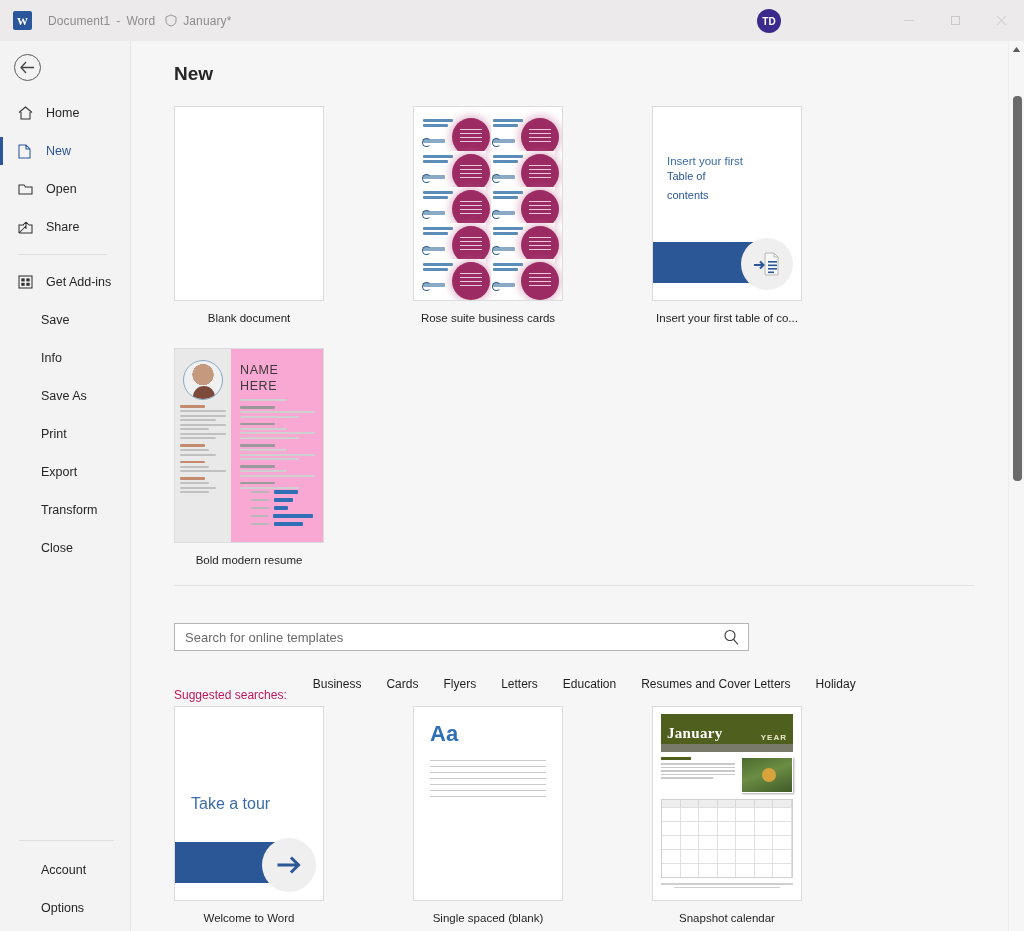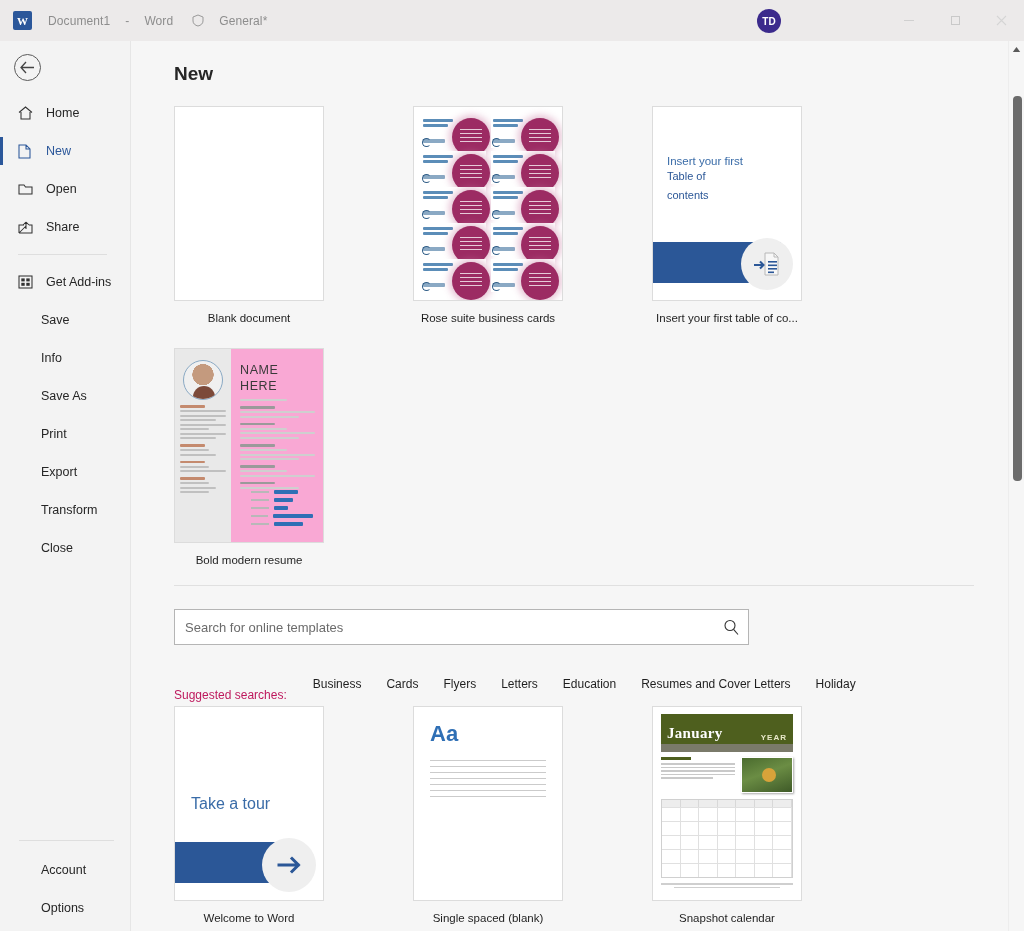--- a/index.html
+++ b/index.html
@@ -25,7 +25,7 @@
   }
   .title-text {
     margin-left: 16px; font-size: 12px; color: #8d8d8d; letter-spacing: .1px;
-    display: flex; align-items: center; gap: 15px;
+    display: flex; align-items: center; gap: 6px;
   }
   .shield-ic { display: inline-flex; margin-left: 4px; }
   .avatar {

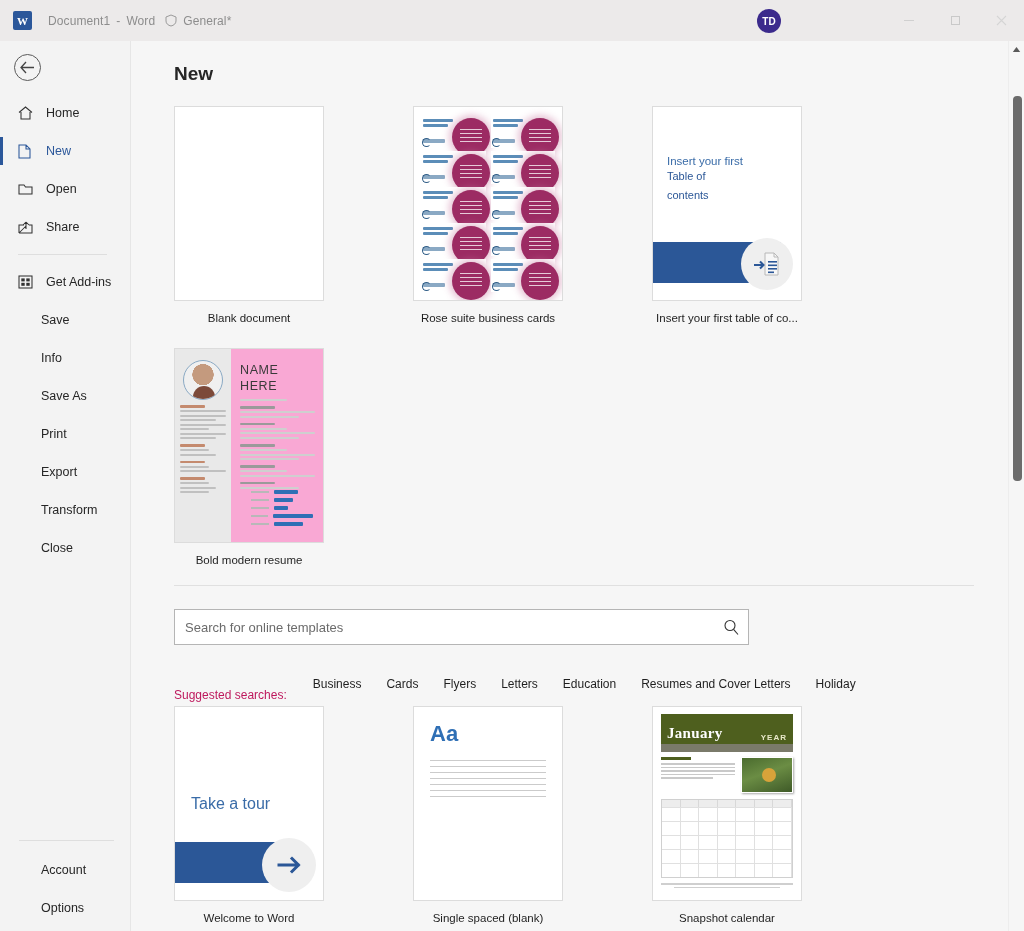--- a/index.html
+++ b/index.html
@@ -254,7 +254,7 @@
             <path d="M6 1 L11 3 V7 C11 9.6 8.8 11.4 6 12 C3.2 11.4 1 9.6 1 7 V3 Z" fill="none" stroke="#9a9a9a" stroke-width="1"></path>
           </svg>
       </span>
-      <span>General*</span>
+      <span>January*</span>
     </div>
     <div class="avatar">
       <span>TD</span>

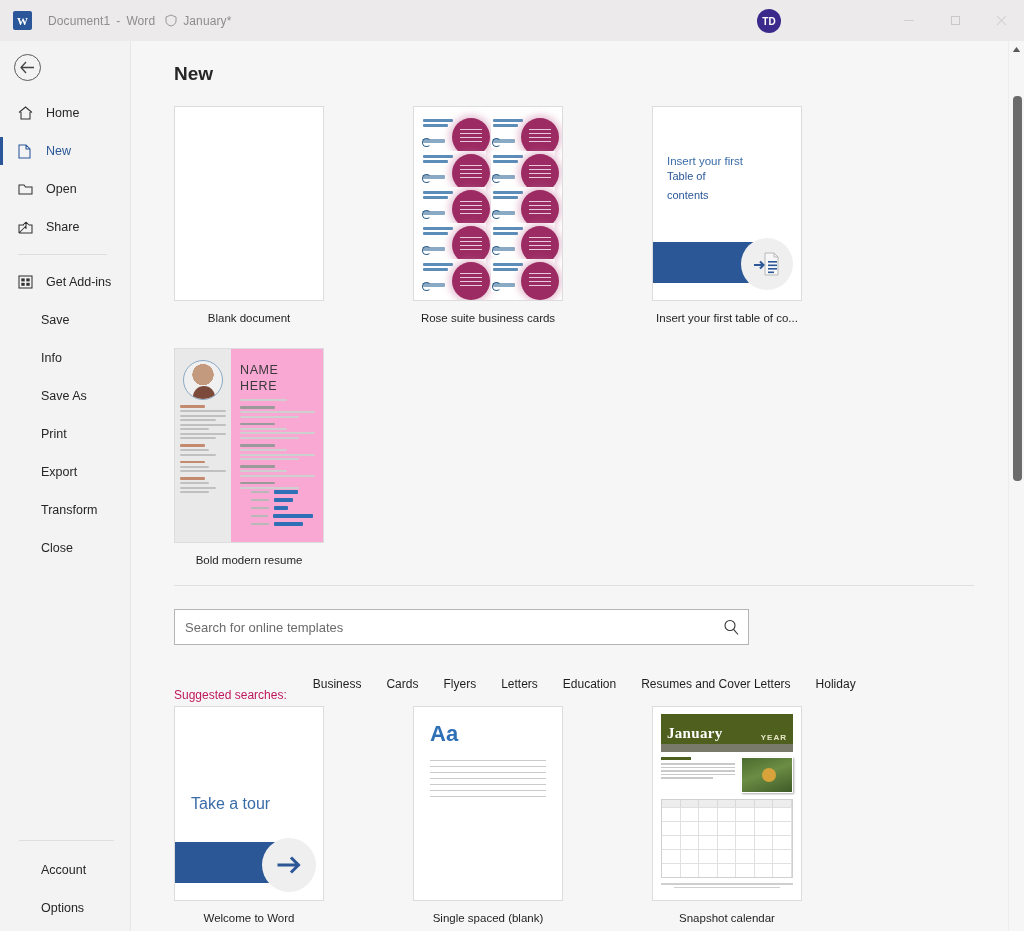--- a/index.html
+++ b/index.html
@@ -167,7 +167,7 @@
   
   .divider { position: absolute; left: 43px; top: 544px; width: 800px; height: 1px; background: #e0e0e0; }
   .searchbox {
-    position: absolute; left: 43px; top: 568px; width: 575px; height: 36px;
+    position: absolute; left: 43px; top: 582px; width: 575px; height: 28px;
     background: #fff; border: 1px solid #b5b5b5; display: flex; align-items: center;
   }
   .searchbox input {

